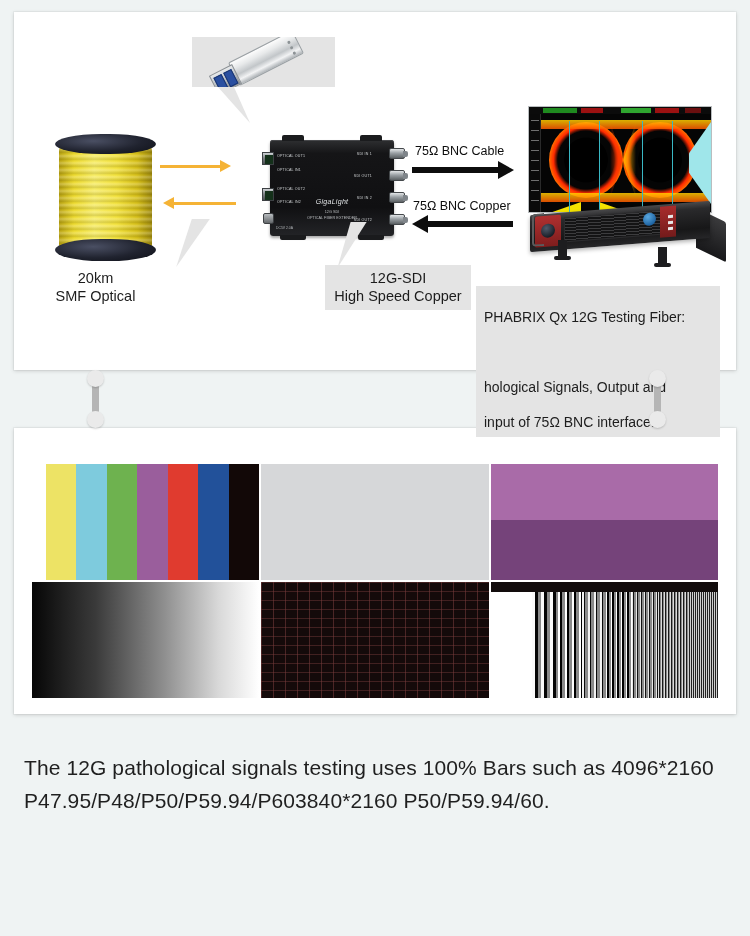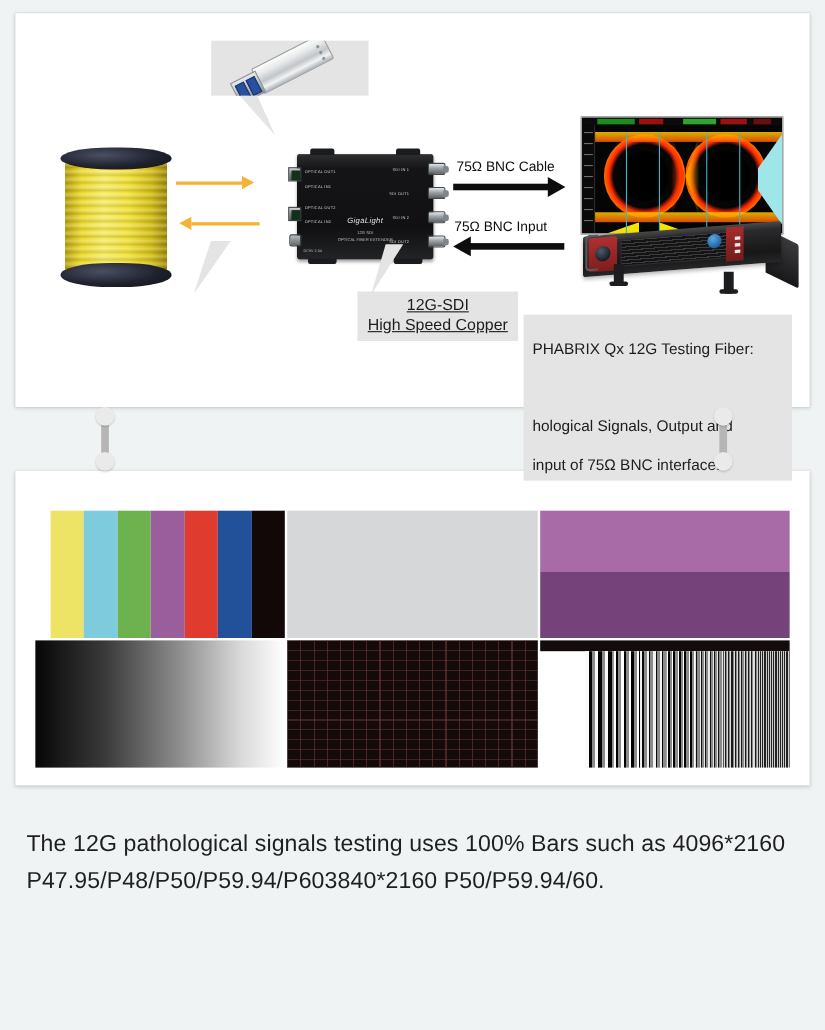--- a/index.html
+++ b/index.html
@@ -333,7 +333,7 @@
     <div class="arrow-line thick" style="left:398px; top:155px; width:88px; background:#0d0d0d;"></div>
     <div class="arrow-head thick" style="left:484px; top:149px; border-left:16px solid #0d0d0d;"></div>
 
-    <div class="arrow-label" style="left:399px; top:187px;">75Ω BNC Input</div>
+    <div class="arrow-label" style="left:399px; top:187px;">75Ω BNC Copper</div>
     <div class="arrow-line thick" style="left:411px; top:209px; width:88px; background:#0d0d0d;"></div>
     <div class="arrow-head thick" style="left:398px; top:203px; border-right:16px solid #0d0d0d;"></div>
 

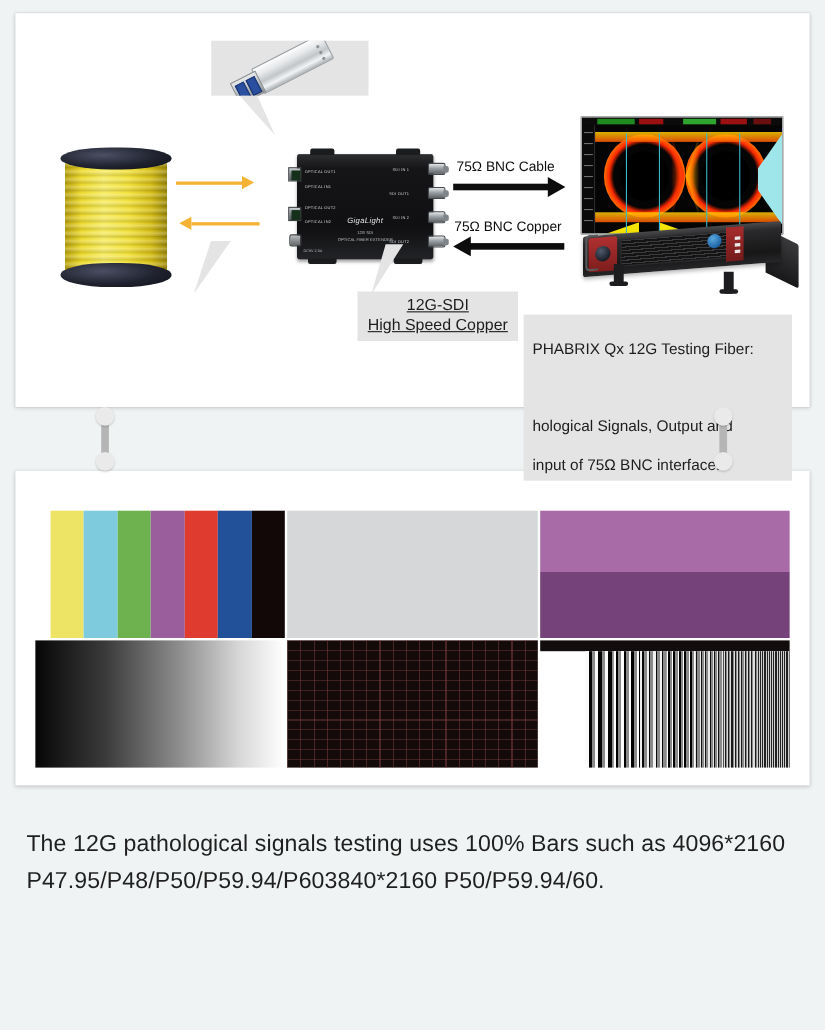--- a/index.html
+++ b/index.html
@@ -392,6 +392,8 @@
 
     <div class="tail" style="left:212px; top:75px; border-left:16px solid transparent; border-right:0 solid transparent; border-top:36px solid #e4e4e4; transform:skewX(24deg);"></div>
 
+    <div class="chip" style="left:18px; top:253px; width:127px; background:transparent;">20km
+SMF Optical</div>
 
     <div class="tail" style="left:170px; top:207px; border-left:0 solid transparent; border-right:18px solid transparent; border-top:48px solid #e4e4e4; transform:skewX(-18deg);"></div>
 

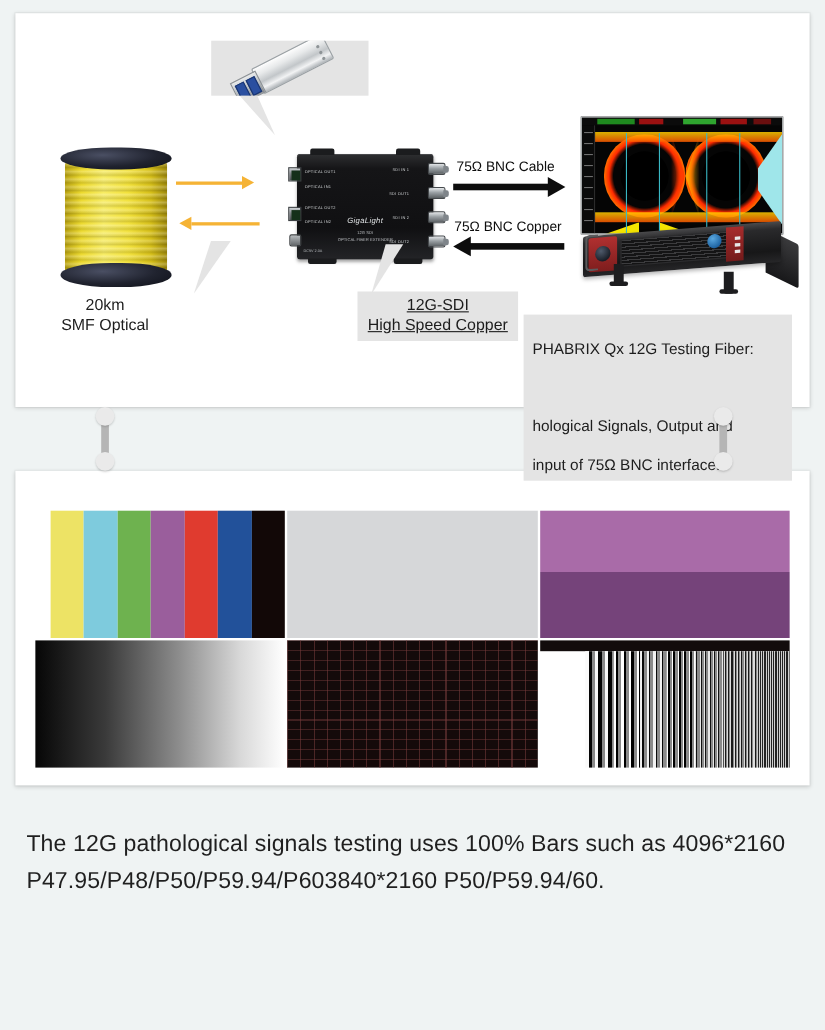--- a/index.html
+++ b/index.html
@@ -398,7 +398,7 @@
     <div class="tail" style="left:170px; top:207px; border-left:0 solid transparent; border-right:18px solid transparent; border-top:48px solid #e4e4e4; transform:skewX(-18deg);"></div>
 
     <div class="tail" style="left:330px; top:210px; border-left:0 solid transparent; border-right:16px solid transparent; border-top:46px solid #e4e4e4; transform:skewX(-16deg);"></div>
-    <div class="chip" style="left:311px; top:253px; width:146px;text-decoration:underline;">12G-SDI
+    <div class="chip" style="left:311px; top:253px; width:146px;">12G-SDI
 High Speed Copper</div>
 
     <div class="chip left" style="left:462px; top:274px; width:244px; font-size:14px; line-height:1.26;">

